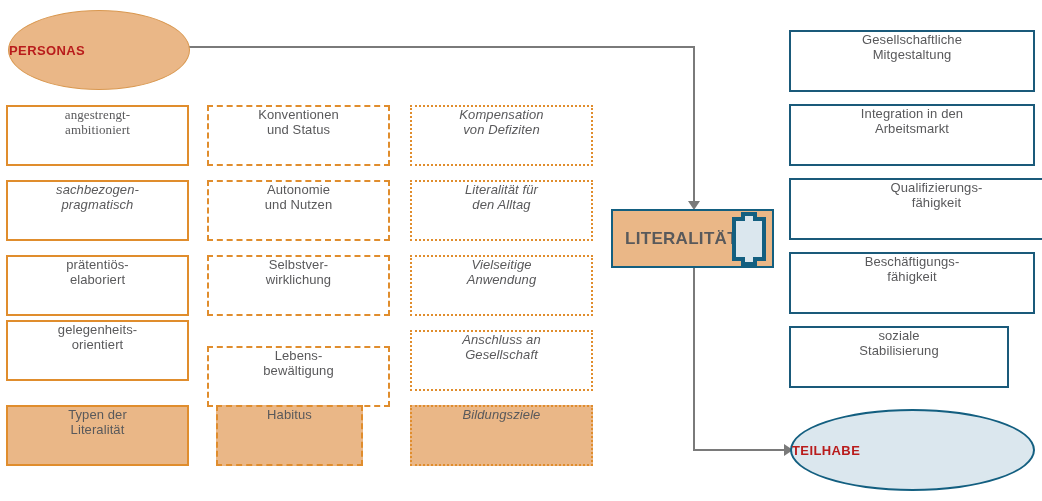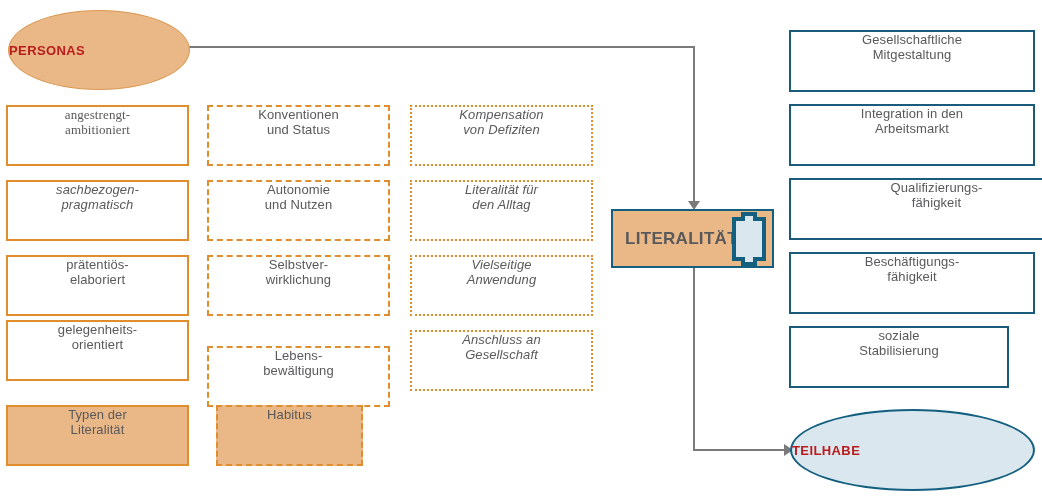--- a/index.html
+++ b/index.html
@@ -189,6 +189,9 @@
   <div class="box col3" style="left:410px; top:330px; width:183px; height:61px;">
     <span class="txt"><span>Anschluss an</span><br><span>Gesellschaft</span></span>
   </div>
+  <div class="box col3 filled" style="left:410px; top:405px; width:183px; height:61px;">
+    <span class="txt">Bildungsziele</span>
+  </div>
 
   <div id="literalitaet-node" style="left:611px; top:209px; width:163px; height:59px;">
     <span class="lab">LITERALITÄT</span>

